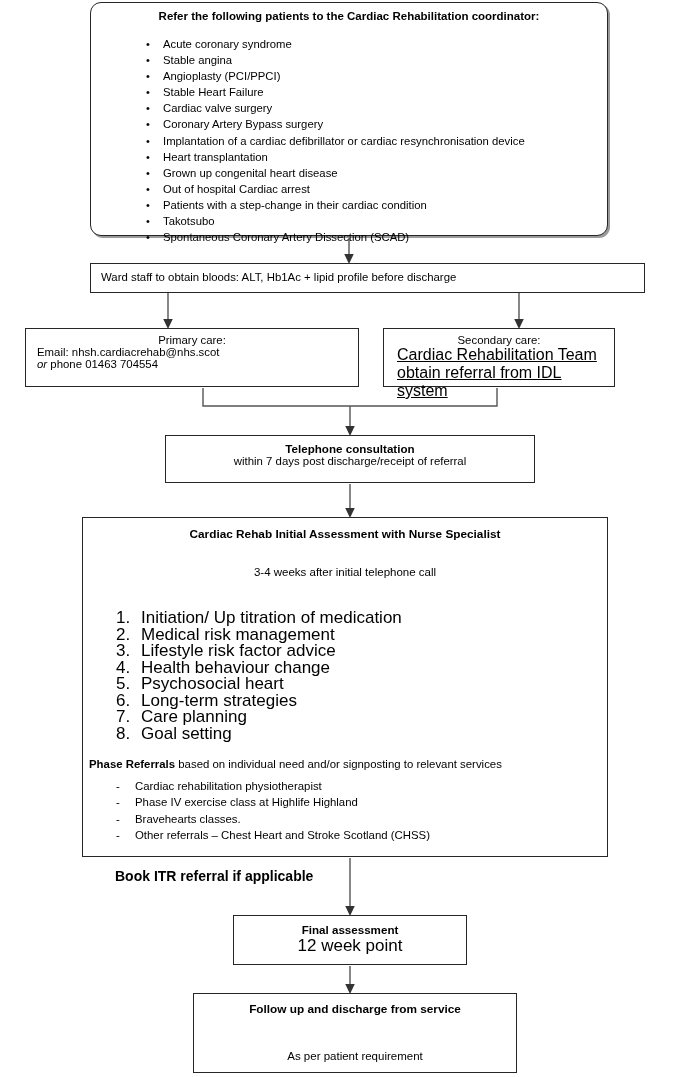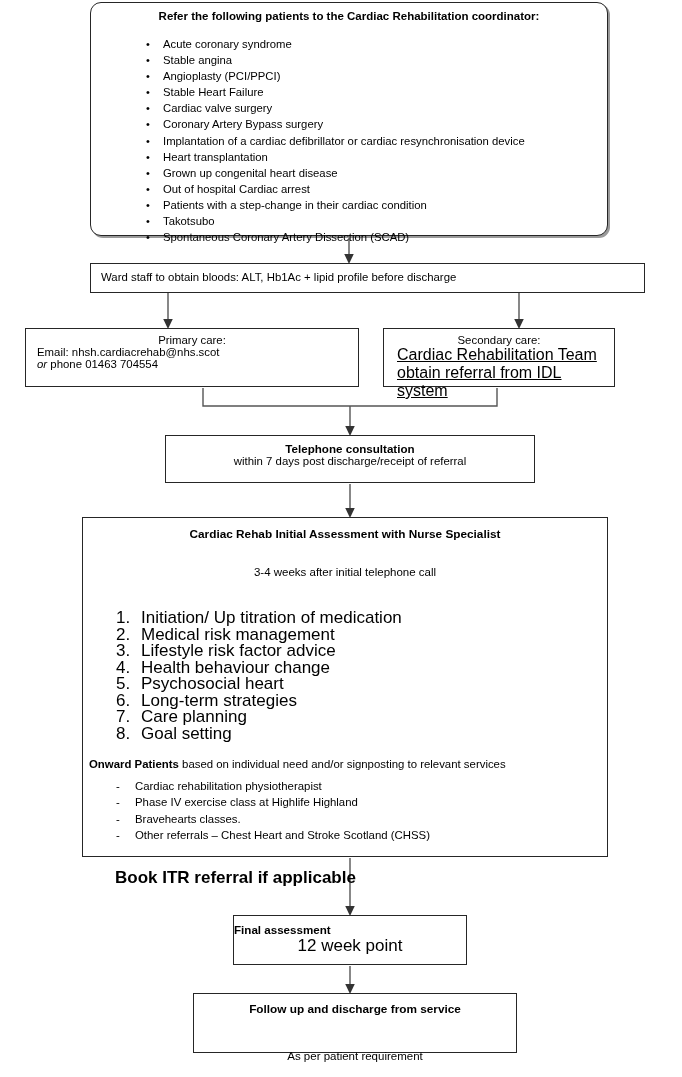--- a/index.html
+++ b/index.html
@@ -138,7 +138,7 @@
       <li>Care planning</li>
       <li>Goal setting</li>
     </ol>
-    <div class="onw"><b>Onward Patients</b><span> based on individual need and/or signposting to relevant services</span></div>
+    <div class="onw"><b>Phase Referrals</b><span> based on individual need and/or signposting to relevant services</span></div>
     <ul class="dash">
       <li>Cardiac rehabilitation physiotherapist</li>
       <li>Phase IV exercise class at Highlife Highland</li>

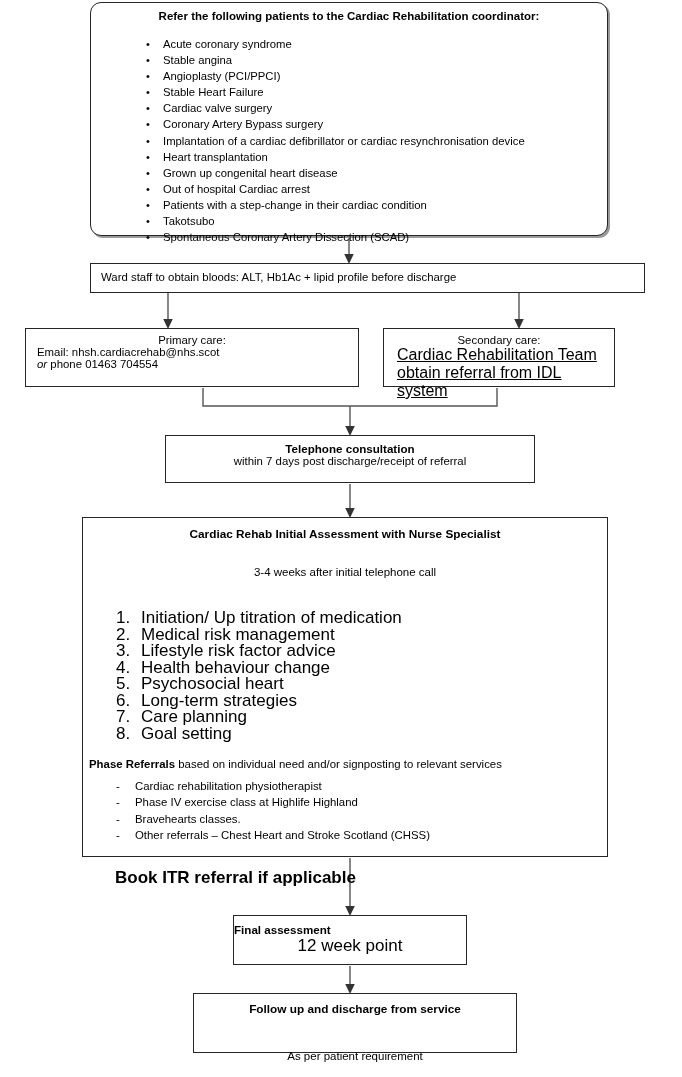--- a/index.html
+++ b/index.html
@@ -48,7 +48,7 @@
   ul.dash{list-style:none;margin:8px;padding:0;}
   ul.dash li{font-size:11.4px;line-height:16.3px;padding-left:44px;position:relative;}
   ul.dash li:before{content:"-";position:absolute;left:25px;}
-  #box-assess .itr{font-size:17px;font-weight:bold;padding:17px 0 0 32px;}
+  #box-assess .itr{font-size:14px;font-weight:bold;padding:17px 0 0 32px;}
 
   
   #box-final{left:233px;top:915px;width:234px;height:50px;}

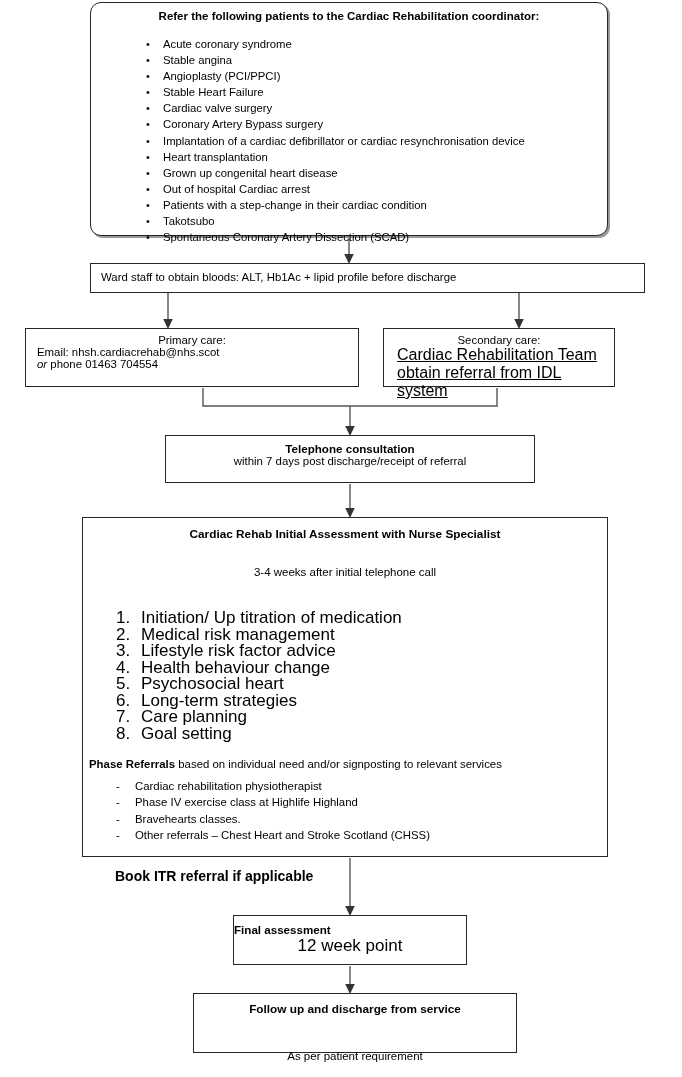--- a/index.html
+++ b/index.html
@@ -52,7 +52,7 @@
 
   
   #box-final{left:233px;top:915px;width:234px;height:50px;}
-  #box-final .l1{font-size:11.6px;font-weight:bold;padding-top:7px;}
+  #box-final .l1{font-size:11.6px;font-weight:bold;text-align:center;padding-top:7px;}
   #box-final .l2{font-size:17px;text-align:center;}
 
   

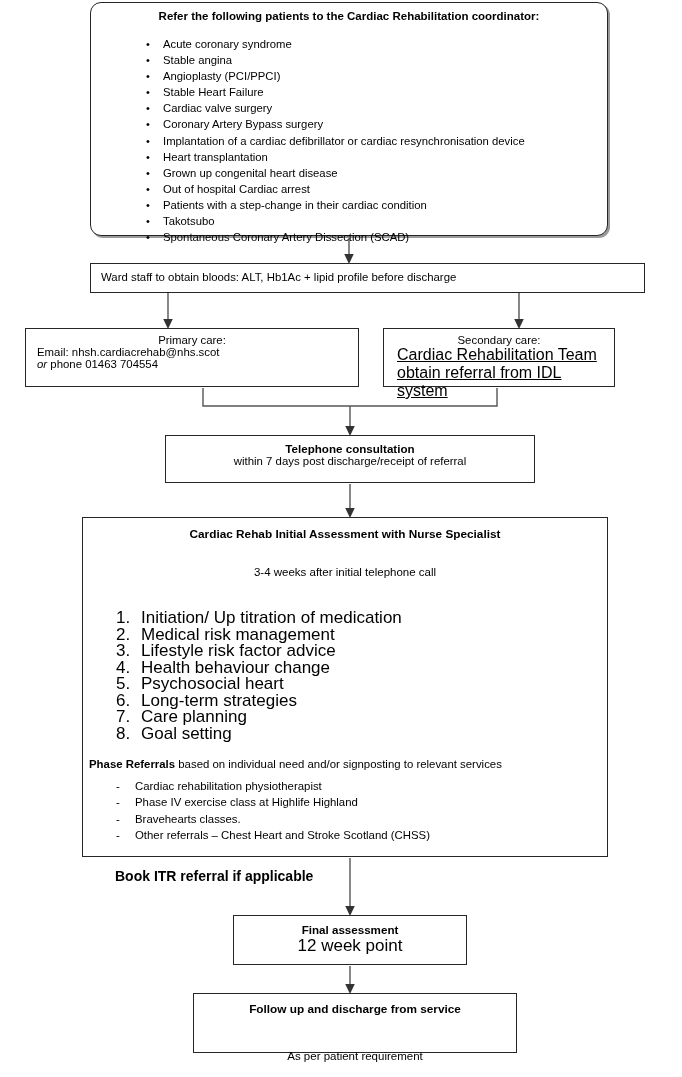--- a/index.html
+++ b/index.html
@@ -56,7 +56,7 @@
   #box-final .l2{font-size:17px;text-align:center;}
 
   
-  #box-follow{left:193px;top:993px;width:324px;height:60px;}
+  #box-follow{left:193px;top:993px;width:324px;height:80px;}
   #box-follow .l1{font-size:11.8px;font-weight:bold;text-align:center;padding-top:8px;}
   #box-follow .l2,#box-follow .l3,#box-follow .l4{font-size:11.5px;text-align:center;line-height:17px;margin-top:32px;}
 </style>

